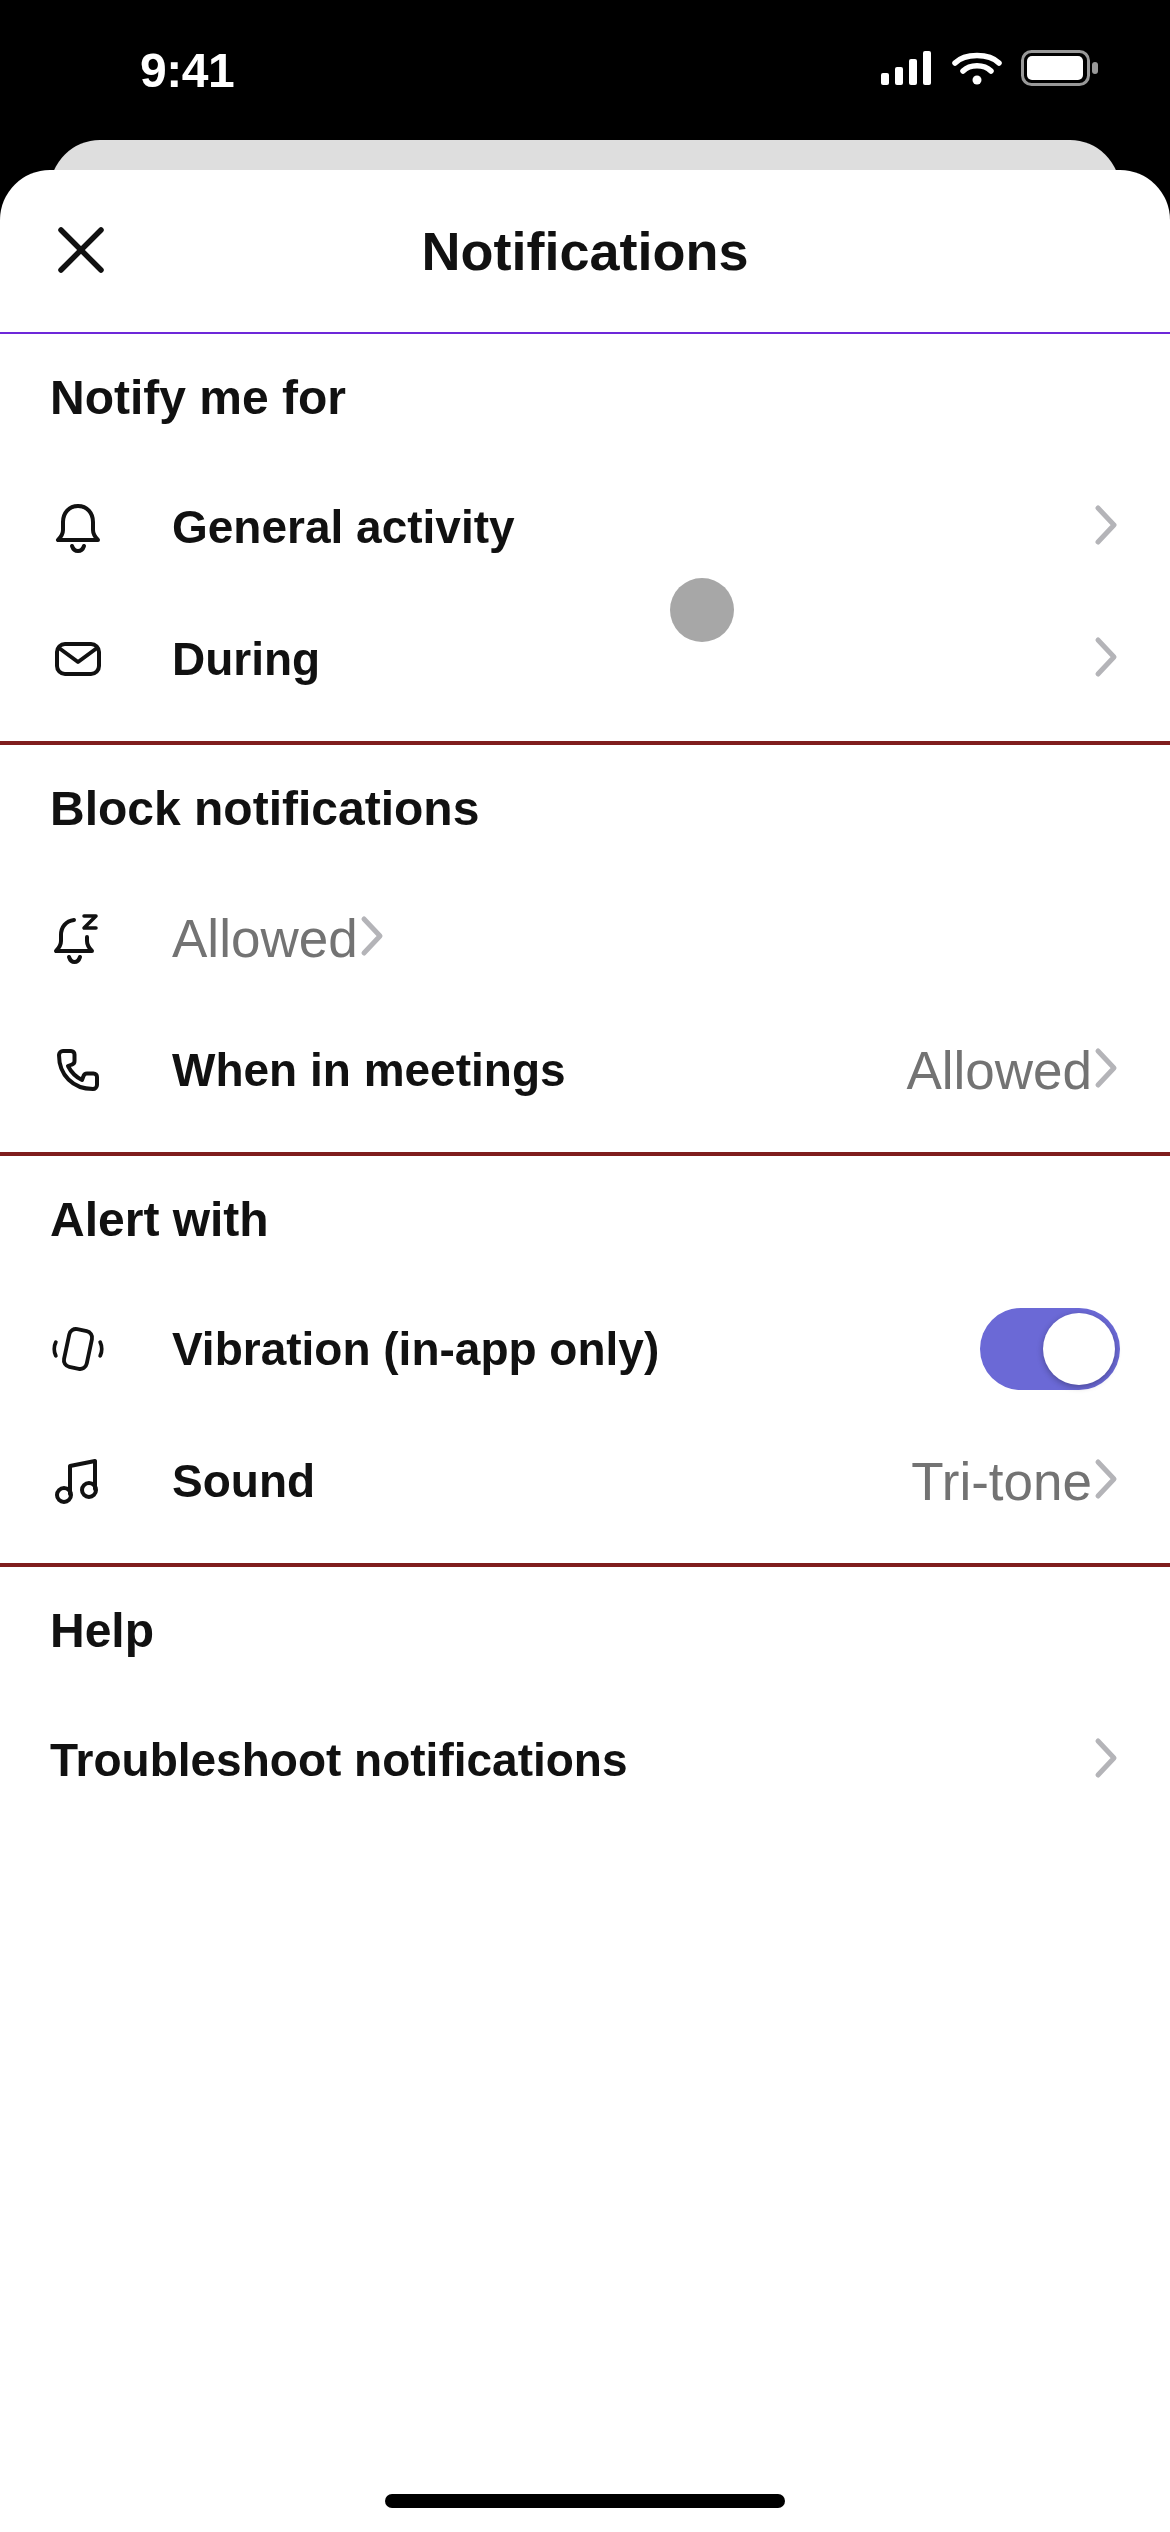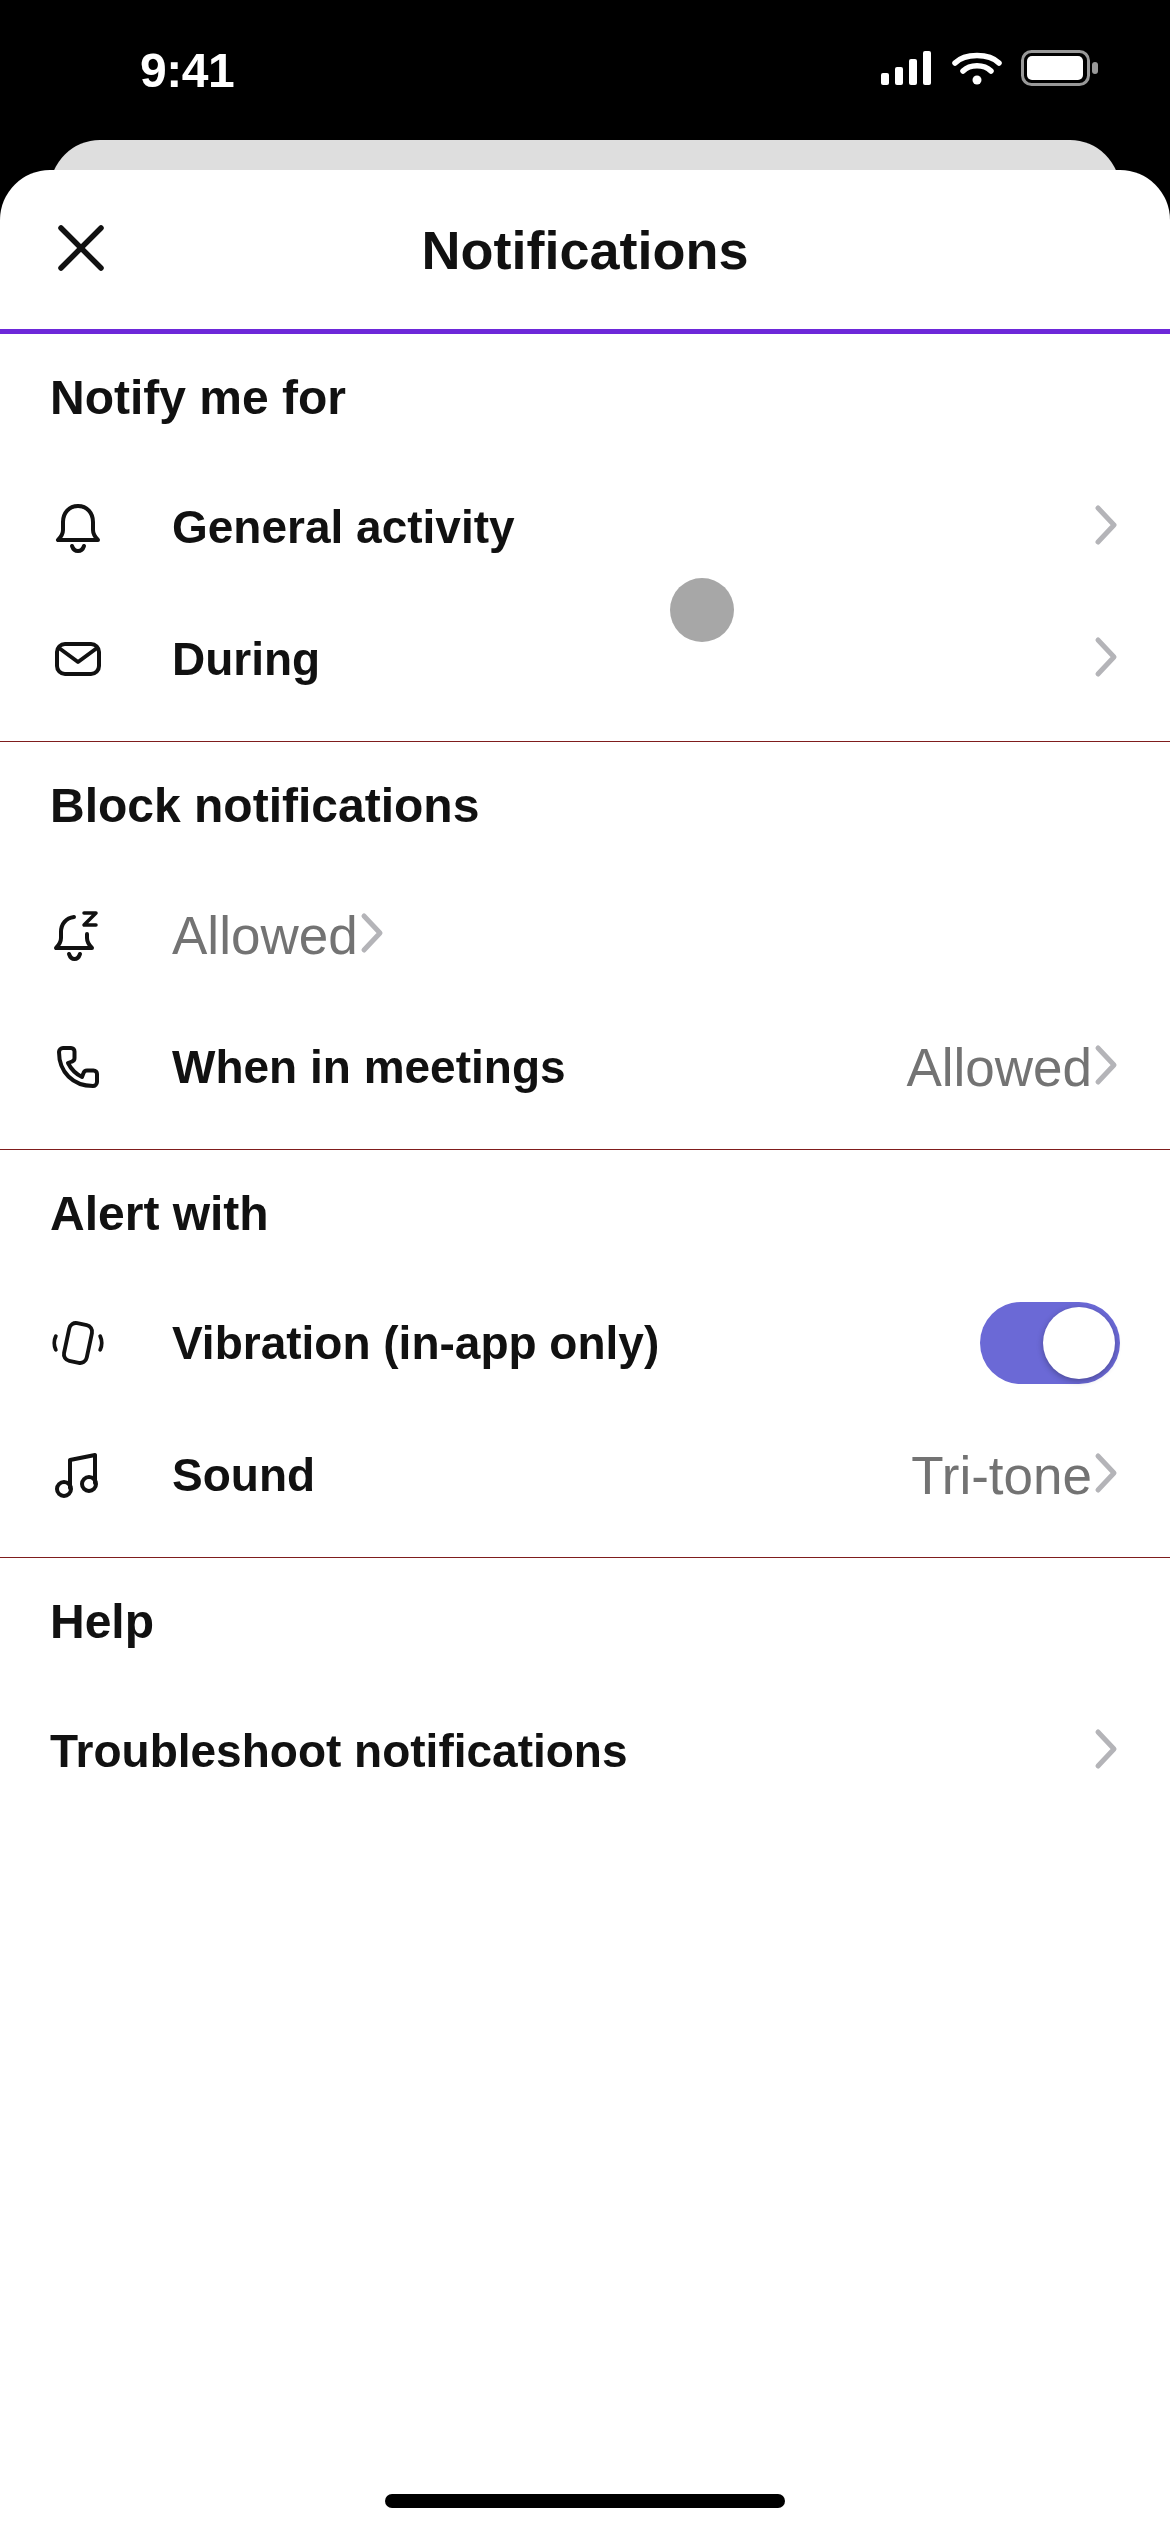--- a/index.html
+++ b/index.html
@@ -37,7 +37,7 @@
   .sheet-header {
     position: relative;
     height: 164px;
-    border-bottom: 5px solid #6d28d9;
+    border-bottom: 2px solid #6d28d9;
     display: flex; align-items: center; justify-content: center;
   }
   .close-btn {

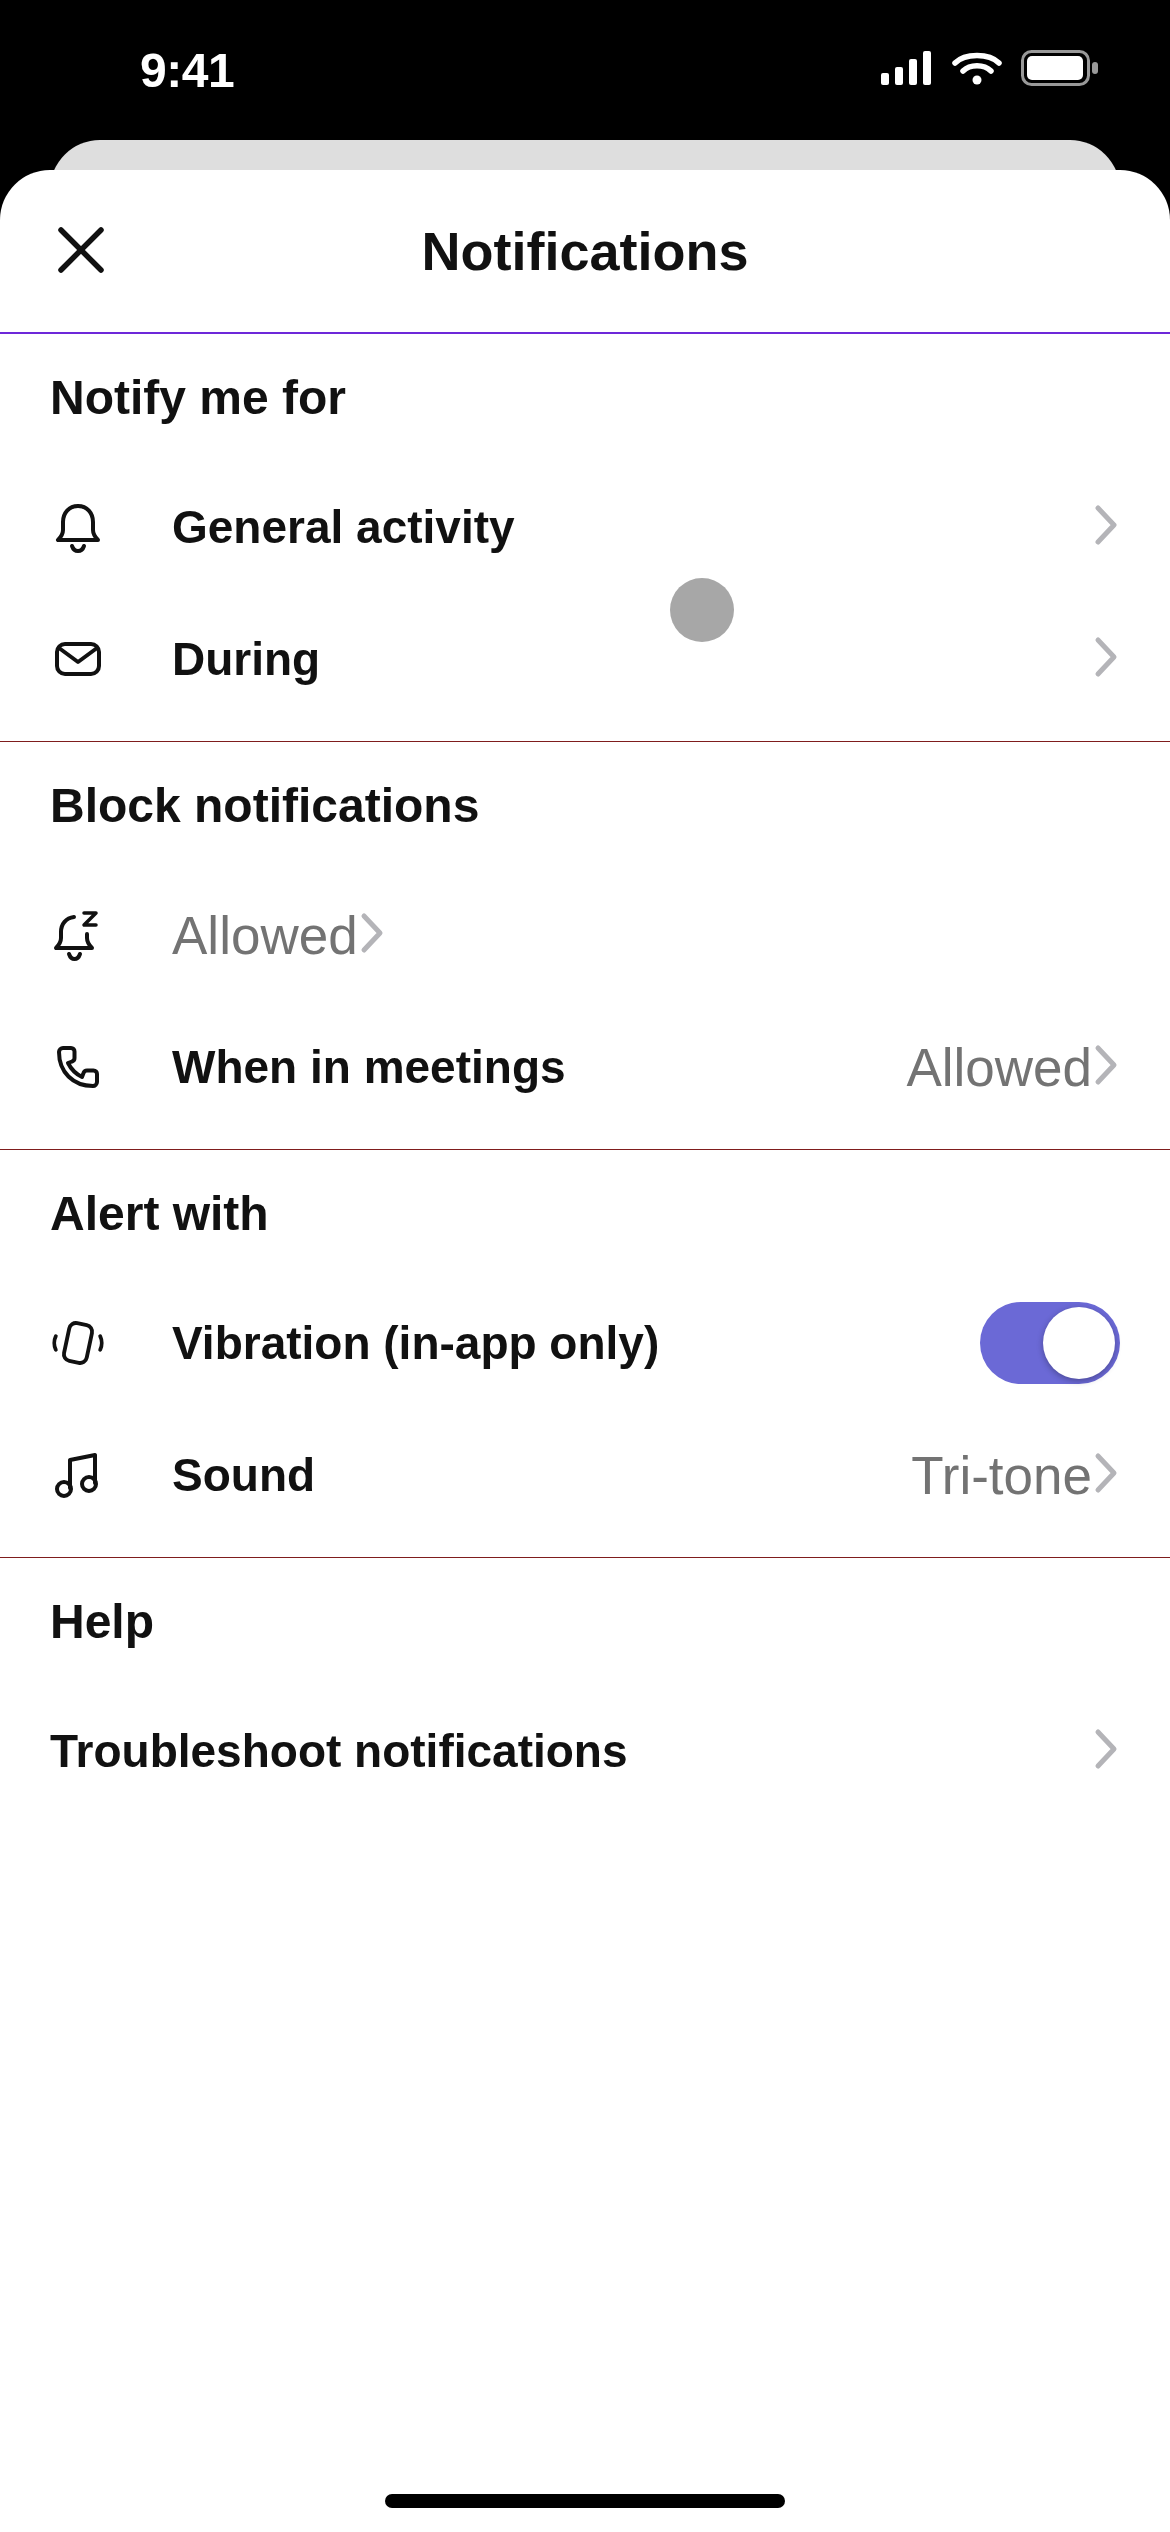--- a/index.html
+++ b/index.html
@@ -48,7 +48,7 @@
   }
   .sheet-title { font-size: 54px; font-weight: 700; color: #111; }
 
-  .section { border-bottom: 1px solid #7f1d1d; }
+  .section { border-bottom: 4px solid #7f1d1d; }
   .section-title {
     font-size: 48px; font-weight: 700; color: #111;
     padding: 36px 50px 20px 50px;

